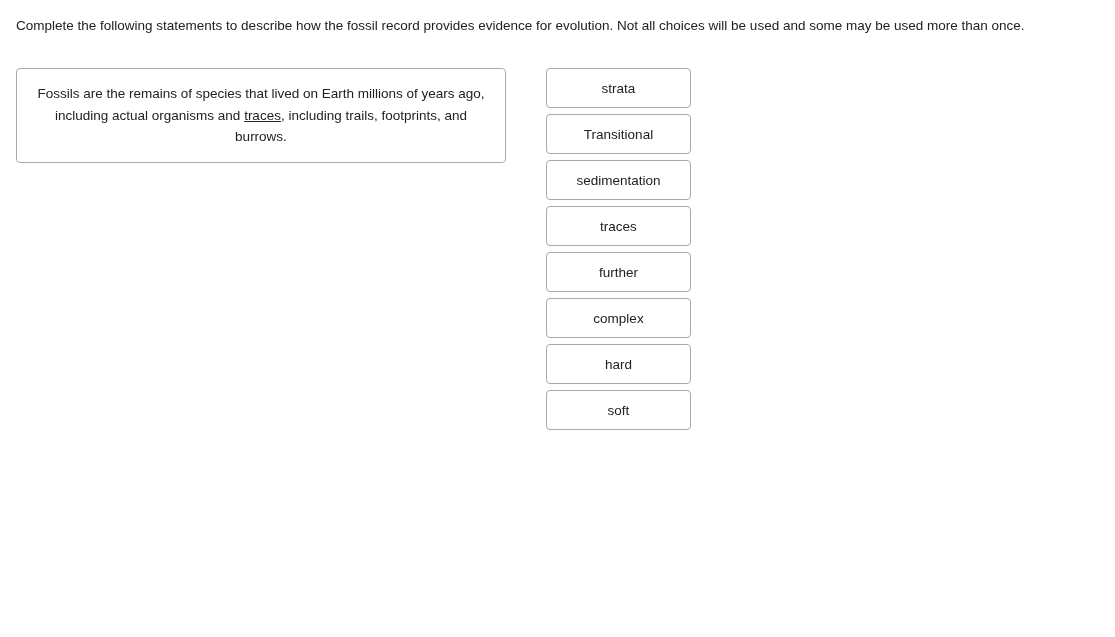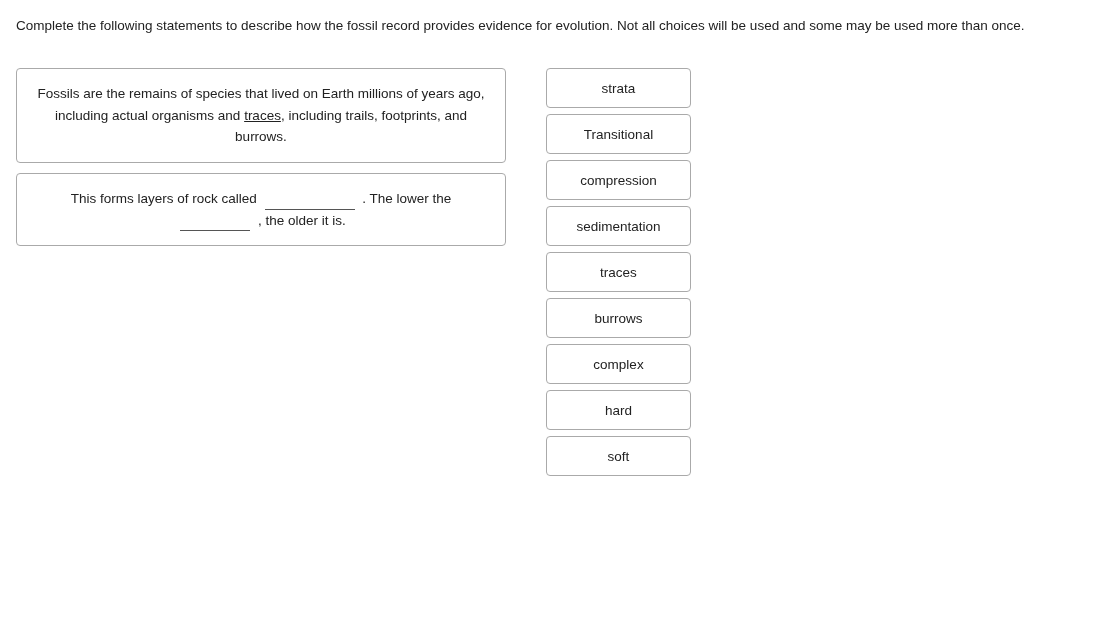--- a/index.html
+++ b/index.html
@@ -101,7 +101,6 @@
   <div class="choices-col">
     <div class="choice-box">strata</div>
     <div class="choice-box">Transitional</div>
-    <div class="choice-box">compression</div>
     <div class="choice-box">sedimentation</div>
     <div class="choice-box">traces</div>
     <div class="choice-box">burrows</div>

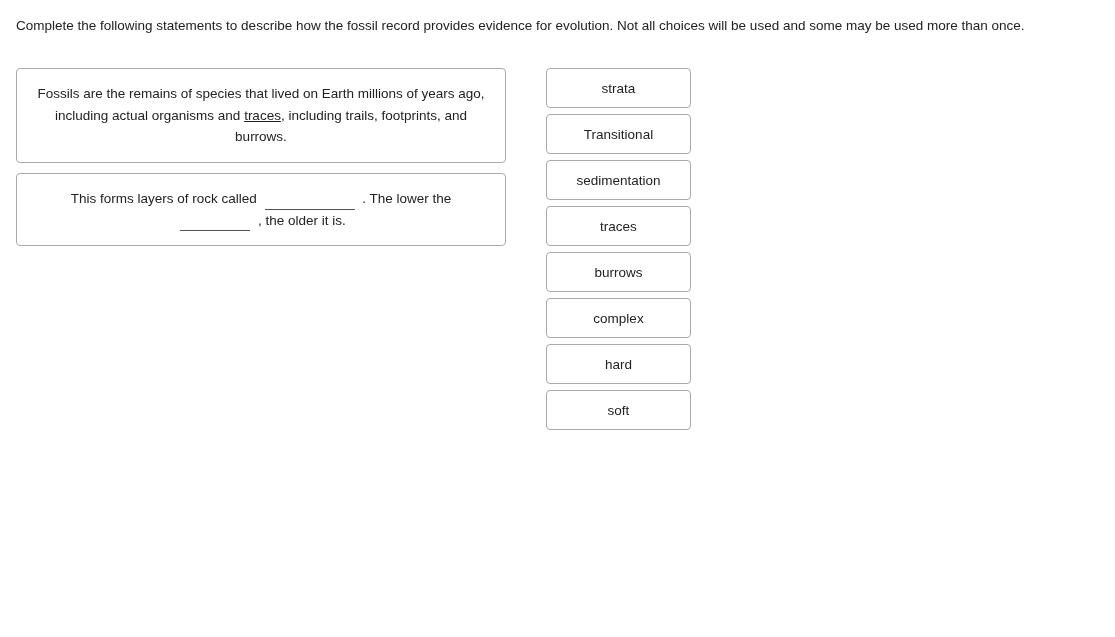--- a/index.html
+++ b/index.html
@@ -89,9 +89,6 @@
     </div>
 
 
-    <div class="statement-box">
-      This forms layers of rock called <span class="blank"></span> . The lower the <span class="blank blank-short"></span> , the older it is.
-    </div>
 
 
 

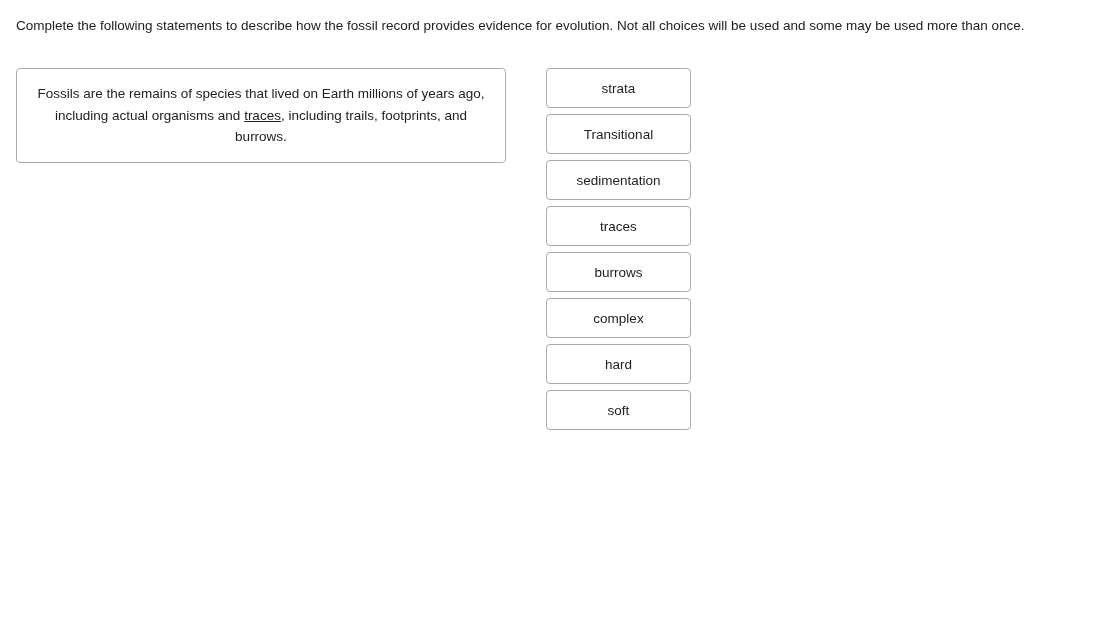--- a/index.html
+++ b/index.html
@@ -100,7 +100,7 @@
     <div class="choice-box">Transitional</div>
     <div class="choice-box">sedimentation</div>
     <div class="choice-box">traces</div>
-    <div class="choice-box">burrows</div>
+    <div class="choice-box">further</div>
     <div class="choice-box">complex</div>
     <div class="choice-box">hard</div>
     <div class="choice-box">soft</div>

